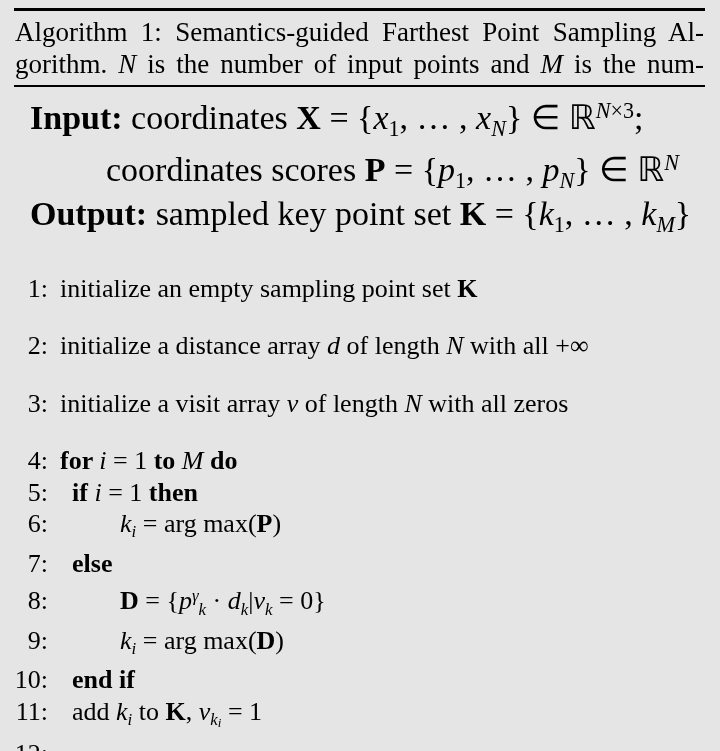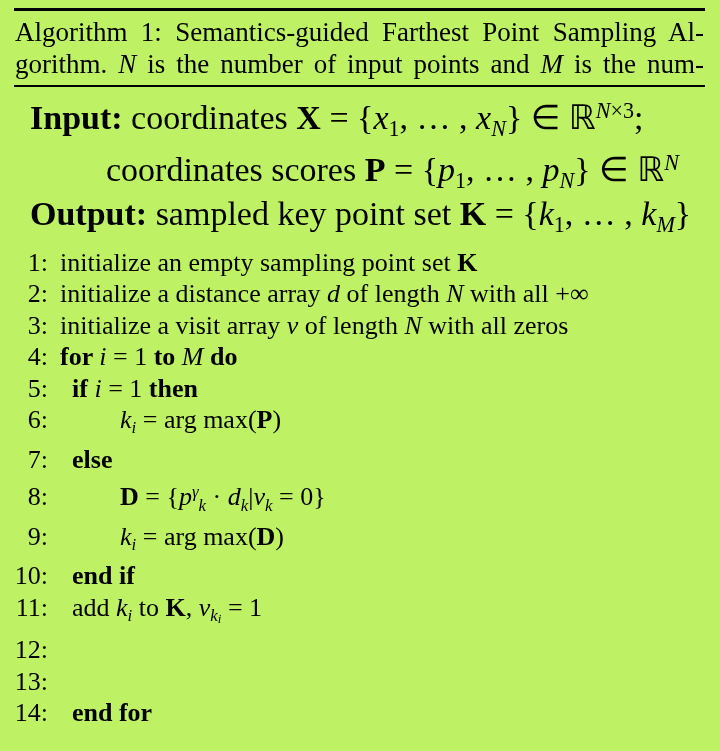--- a/index.html
+++ b/index.html
@@ -17,7 +17,7 @@
     padding-top: 8px;
     font-family: "Liberation Serif", serif;
     color: #000000;
-    background: #bef264;
+    background: #e5e5e5;
   }
   .rule {
     background: #000000;

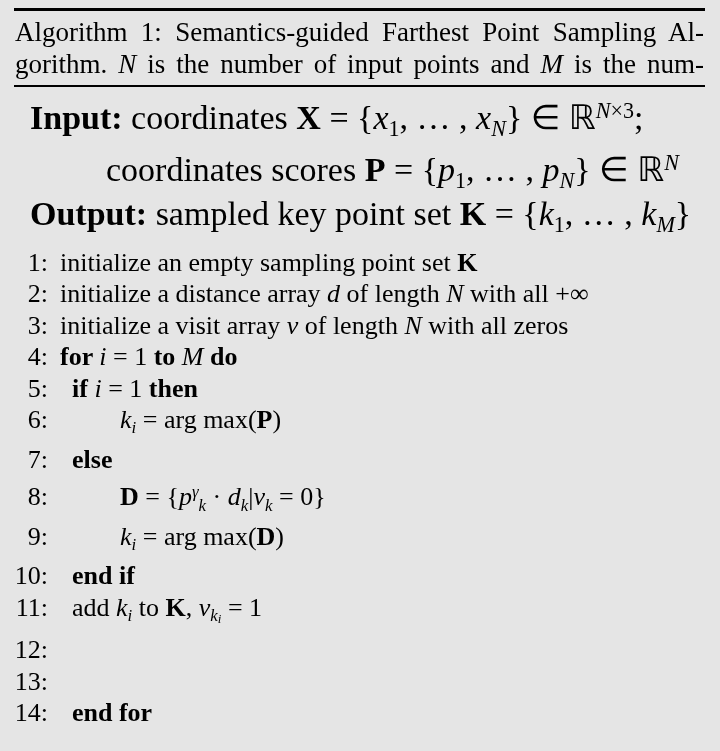--- a/index.html
+++ b/index.html
@@ -54,7 +54,7 @@
     text-align: right;
   }
   .content { white-space: pre-wrap; }
-  .ind0 { margin-left: 12px; }
+  .ind0 { margin-left: 12px; margin-top: 26px; }
   .ind1 { margin-left: 24px; }
   .ind2 { margin-left: 72px; }
   .b  { font-weight: bold; }

